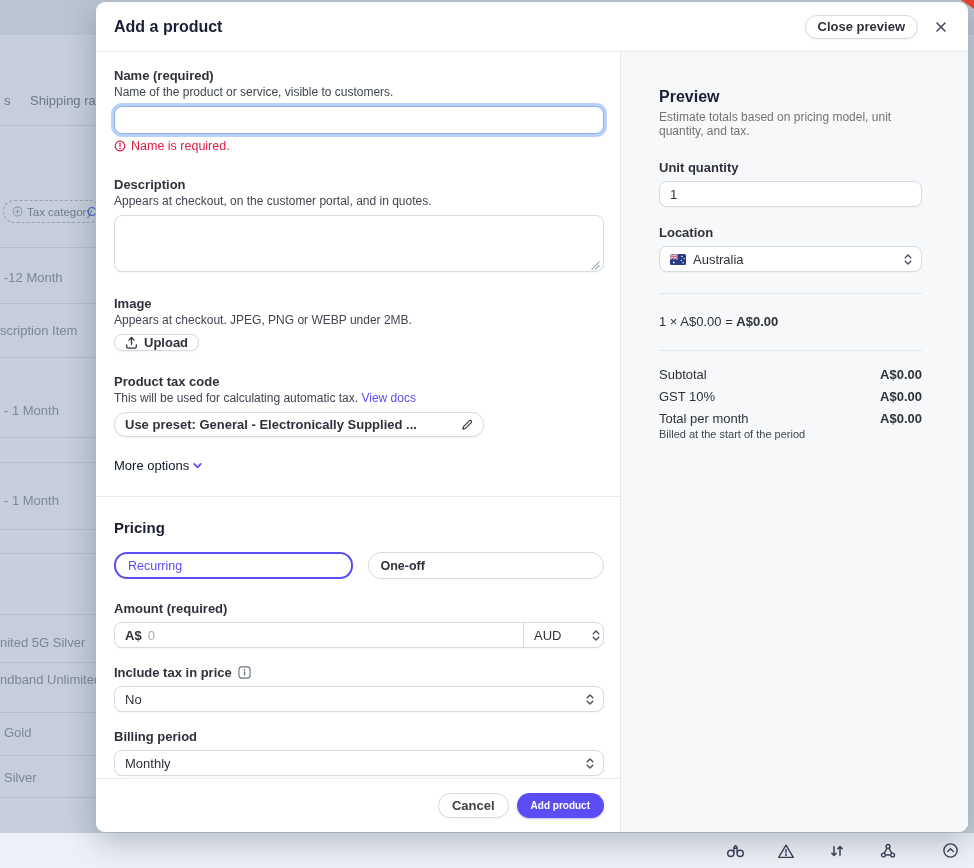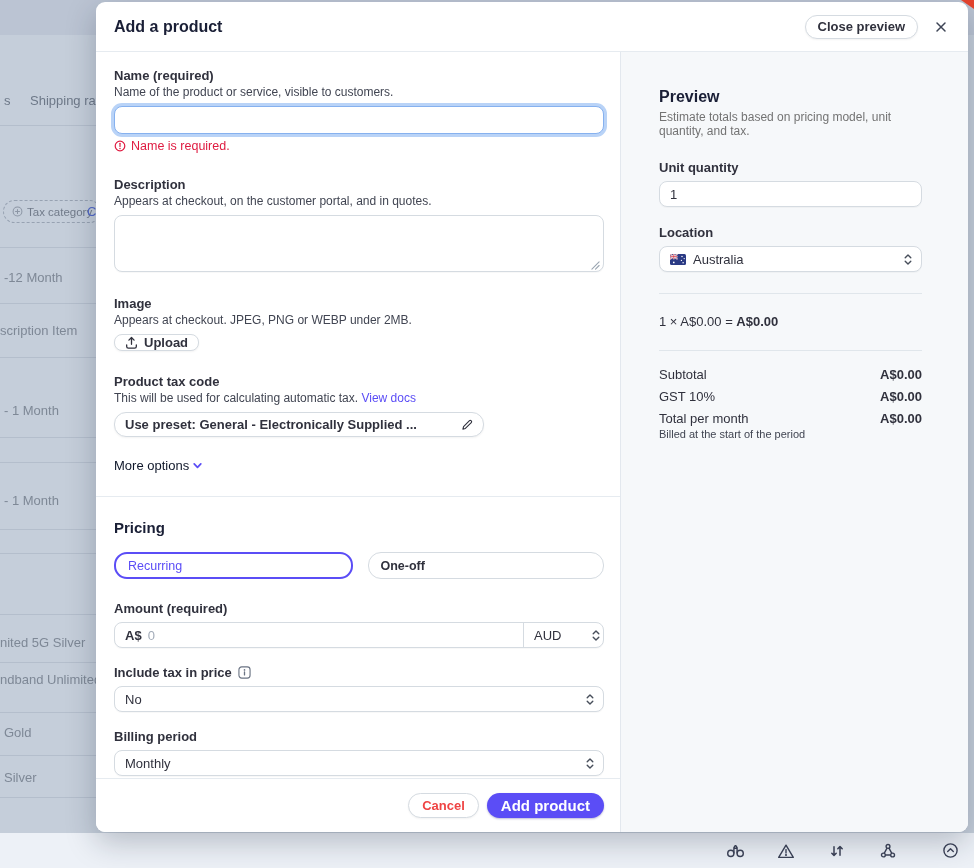--- a/index.html
+++ b/index.html
@@ -90,7 +90,7 @@
   .modal-footer { flex: 0 0 54px; border-top: 1px solid #e6ebf0; display: flex; align-items: center; justify-content: flex-end;
     gap: 8px; padding-right: 16px; background: #fff; }
   .btn-secondary { height: 25px; padding: 0 13px; border: 1px solid #d5dbe1; border-radius: 13px; background: #fff;
-    font-size: 13px; font-weight: 600; color: #ef4444; box-shadow: 0 1px 2px rgba(0,0,0,.05); cursor: pointer; }
+    font-size: 13px; font-weight: 600; color: #404040; box-shadow: 0 1px 2px rgba(0,0,0,.05); cursor: pointer; }
   .btn-primary { height: 25px; padding: 0 14px; border: none; border-radius: 13px; background: #5b4df6;
     font-size: 15px; font-weight: 600; color: #fff; box-shadow: 0 1px 2px rgba(40,30,120,.3); cursor: pointer; }
 

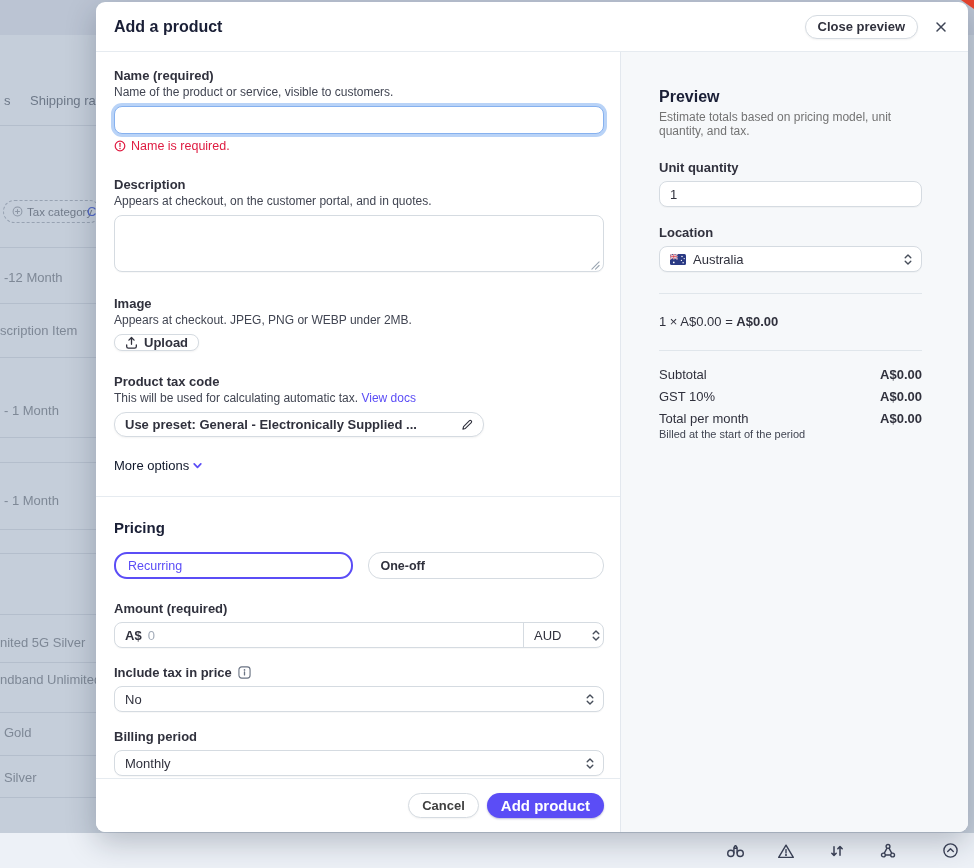--- a/index.html
+++ b/index.html
@@ -92,7 +92,7 @@
   .btn-secondary { height: 25px; padding: 0 13px; border: 1px solid #d5dbe1; border-radius: 13px; background: #fff;
     font-size: 13px; font-weight: 600; color: #404040; box-shadow: 0 1px 2px rgba(0,0,0,.05); cursor: pointer; }
   .btn-primary { height: 25px; padding: 0 14px; border: none; border-radius: 13px; background: #5b4df6;
-    font-size: 15px; font-weight: 600; color: #fff; box-shadow: 0 1px 2px rgba(40,30,120,.3); cursor: pointer; }
+    font-size: 10px; font-weight: 600; color: #fff; box-shadow: 0 1px 2px rgba(40,30,120,.3); cursor: pointer; }
 
   
   .right-col { flex: 1; background: #f6f8fa; border-left: 1px solid #e3e8ee; padding: 36px 46px 0 38px; }

